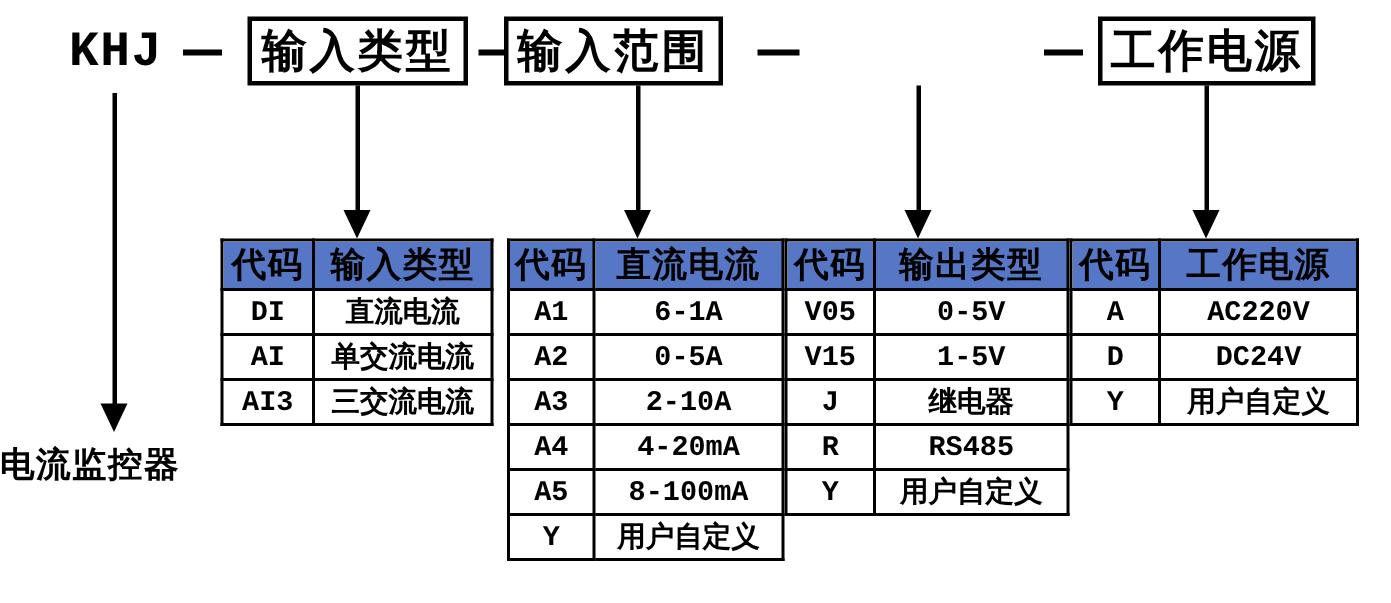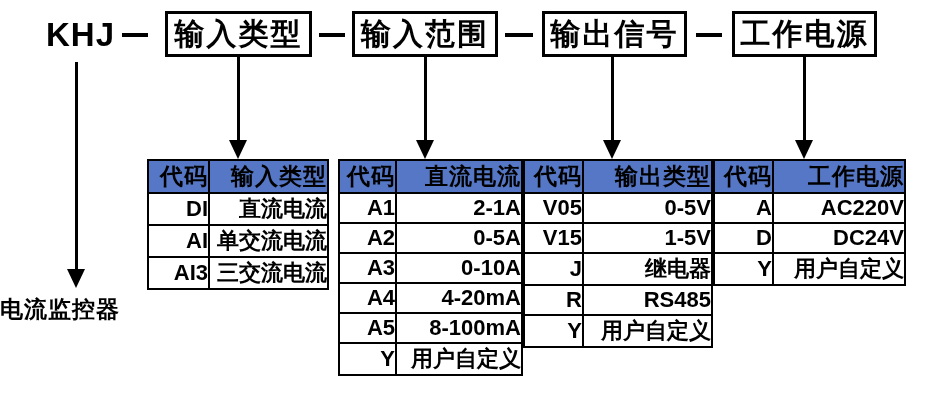--- a/index.html
+++ b/index.html
@@ -5,7 +5,7 @@
   html,body{margin:0;padding:0;background:#ffffff;}
   .canvas{
     position:relative;width:927px;height:402px;background:#ffffff;overflow:hidden;
-    font-family:Liberation Sans, sans-serif;color:#000;
+    font-family:Liberation Mono, monospace;color:#000;
   }
   .model-prefix{
     position:absolute;left:46px;top:16px;font-size:33px;font-weight:bold;letter-spacing:1px;

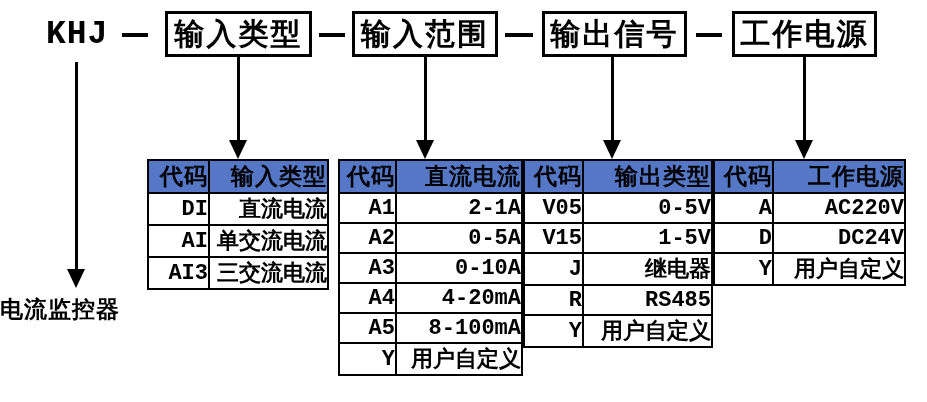--- a/index.html
+++ b/index.html
@@ -56,7 +56,7 @@
   <div class="segbox" style="left:165px;width:147px;">
     <span>输入类型</span>
   </div>
-  <div class="segbox" style="left:352px;width:146px;text-align:center;">
+  <div class="segbox" style="left:336px;width:146px;text-align:center;">
     <span>输入范围</span>
   </div>
   <div class="segbox" style="left:542px;width:145px;">

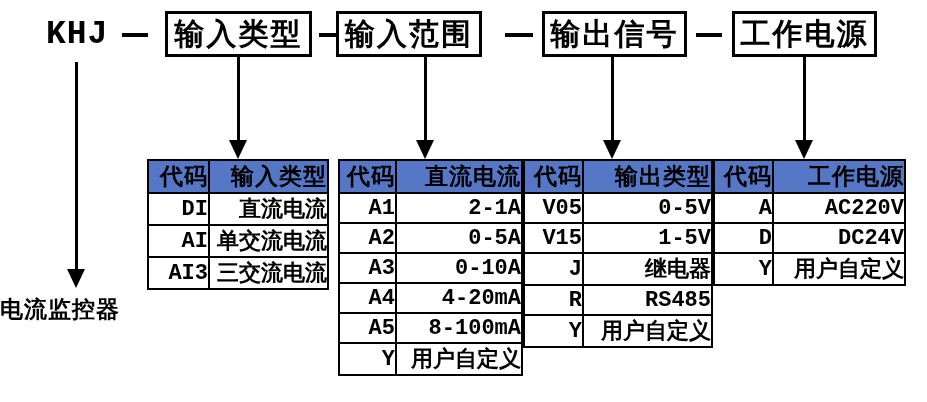--- a/index.html
+++ b/index.html
@@ -59,9 +59,6 @@
   <div class="segbox" style="left:336px;width:146px;text-align:center;">
     <span>输入范围</span>
   </div>
-  <div class="segbox" style="left:542px;width:145px;">
-    <span>输出信号</span>
-  </div>
   <div class="segbox" style="left:732px;width:145px;">
     <span>工作电源</span>
   </div>

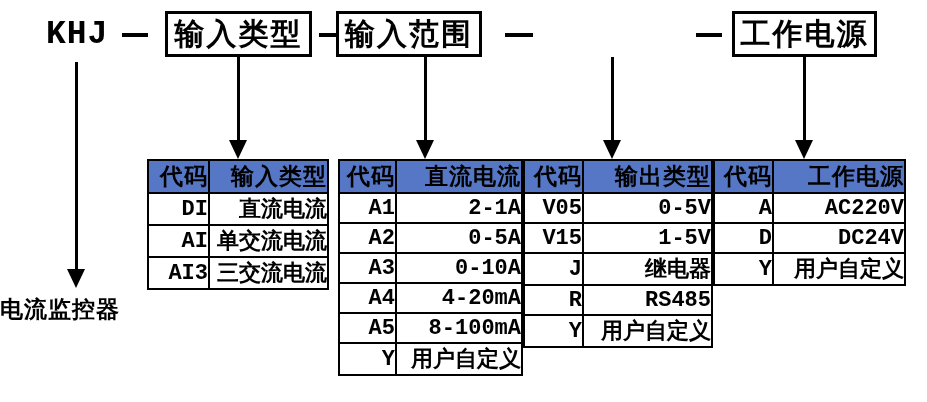--- a/index.html
+++ b/index.html
@@ -25,7 +25,7 @@
     position:absolute;border-collapse:collapse;table-layout:fixed;background:#fff;
   }
   .spec-table th,.spec-table td{
-    border:2px solid #000;padding:0;text-align:right;vertical-align:middle;
+    border:2px solid #000;padding:0;text-align:center;vertical-align:middle;
     height:28px;overflow:hidden;white-space:nowrap;
   }
   .spec-table th{

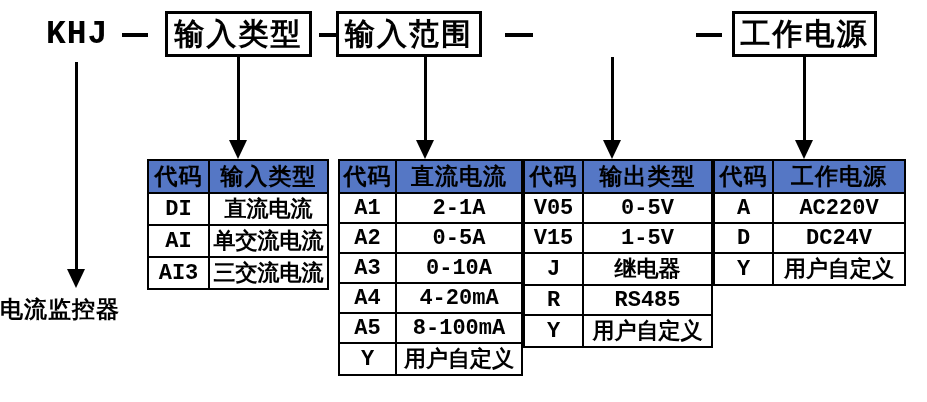--- a/index.html
+++ b/index.html
@@ -31,7 +31,7 @@
   .spec-table th{
     background:var(--header-bg,#5577c5);font-size:23px;font-weight:bold;height:29px;letter-spacing:1px;
   }
-  .spec-table td{font-size:22px;font-weight:bold;}
+  .spec-table td{font-size:19px;font-weight:bold;}
   .spec-table td.condensed{font-size:16px;letter-spacing:-0.5px;}
   .t1{left:147px;top:159px;width:180px;} .t1 .c1{width:61px;}  .t1 .c2{width:119px;}
   .t2{left:338px;top:159px;width:183px;} .t2 .c1{width:57px;}  .t2 .c2{width:126px;}

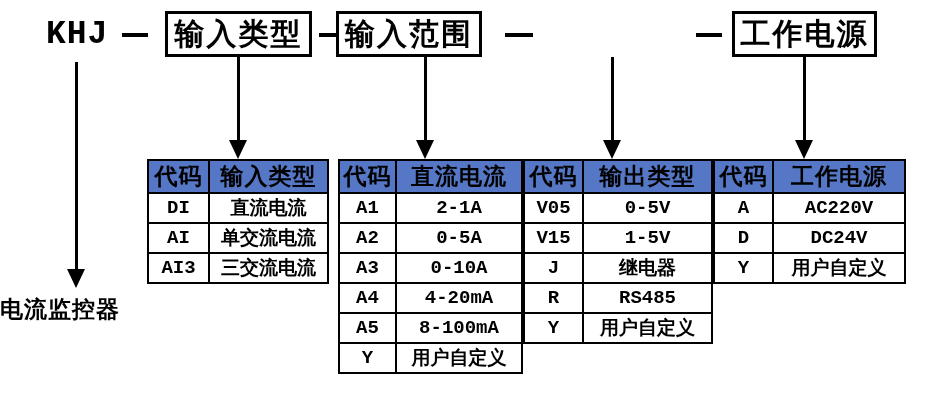--- a/index.html
+++ b/index.html
@@ -121,7 +121,7 @@
     <tbody>
         <tr>
           <td>A1</td>
-          <td>2-1A</td>
+          <td>6-1A</td>
         </tr>
         <tr>
           <td>A2</td>

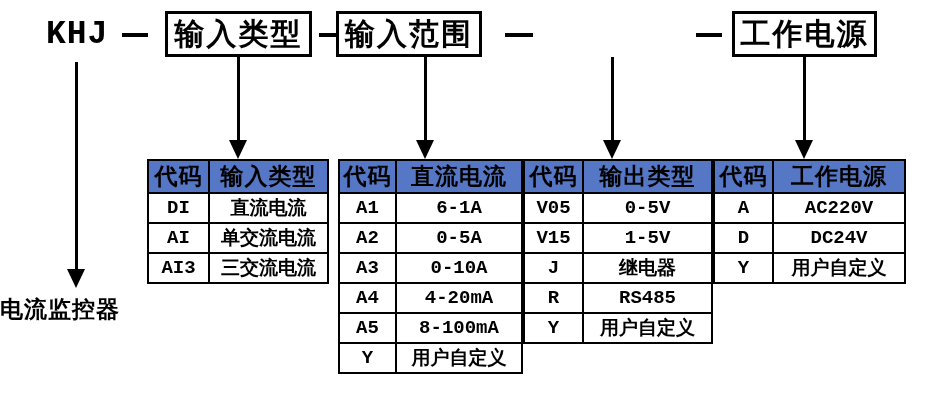--- a/index.html
+++ b/index.html
@@ -129,7 +129,7 @@
         </tr>
         <tr>
           <td>A3</td>
-          <td>0-10A</td>
+          <td>2-10A</td>
         </tr>
         <tr>
           <td>A4</td>

